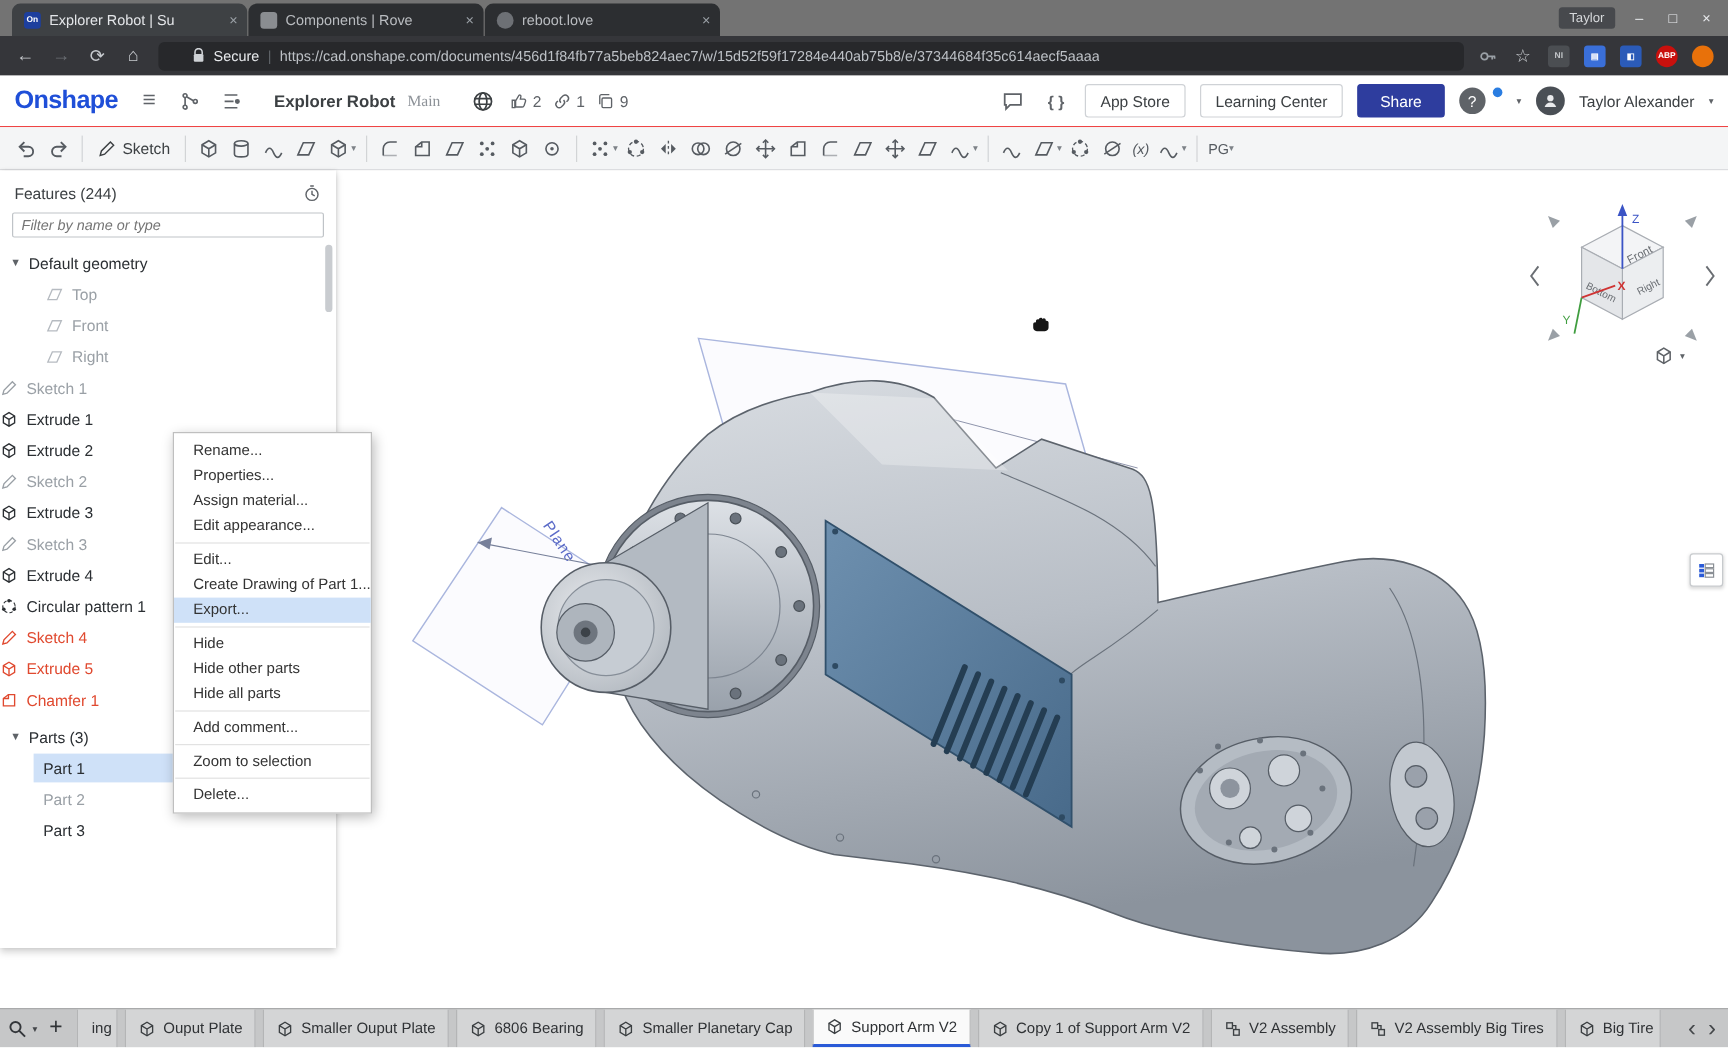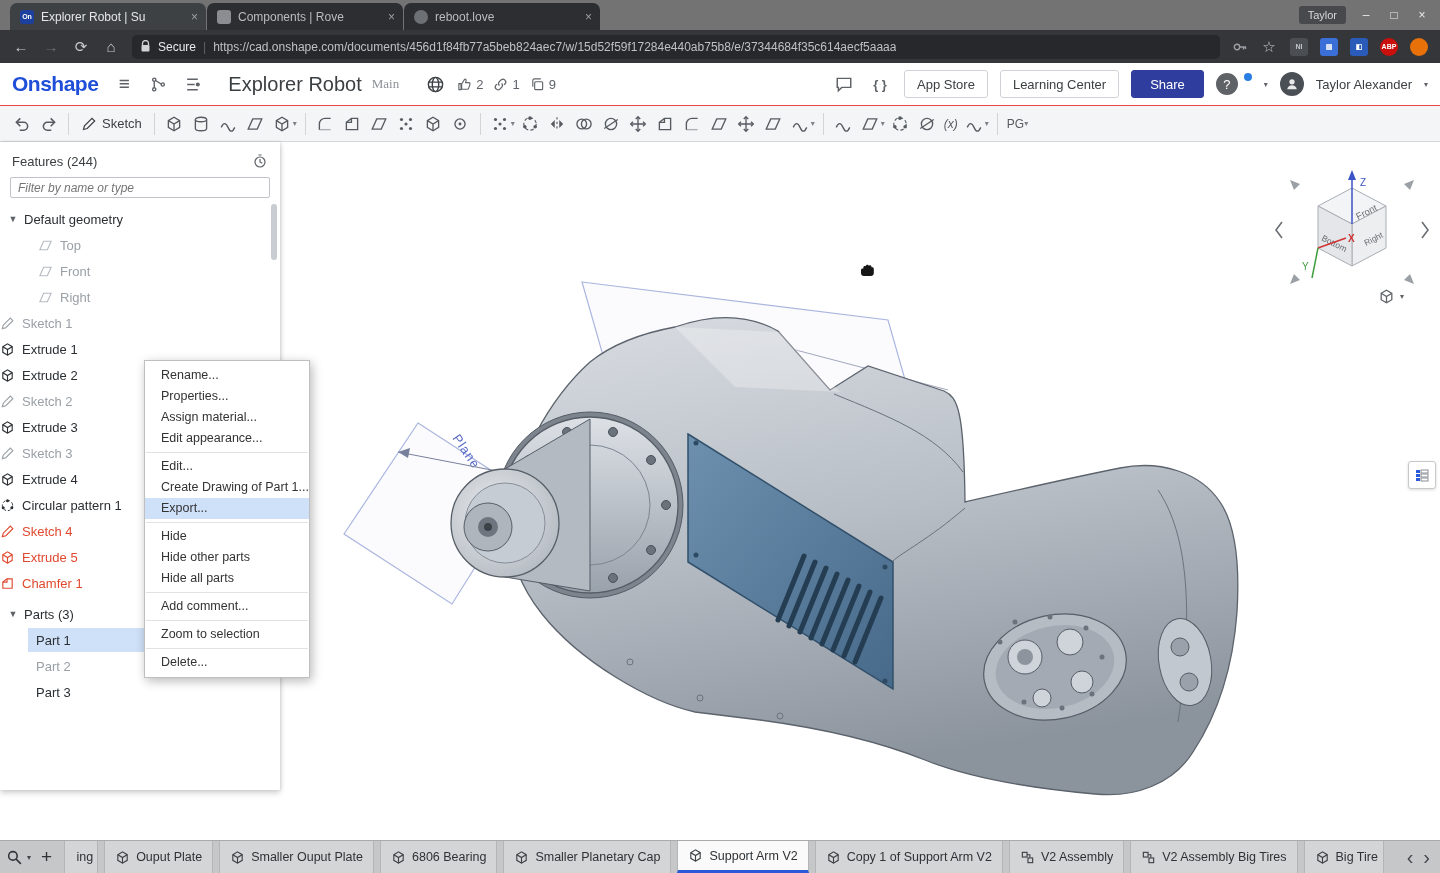--- a/index.html
+++ b/index.html
@@ -26,7 +26,7 @@
   .addrbar { position:absolute; left:0; top:30px; width:1440px; height:33px; background:#35363a; display:flex; align-items:center; gap:12px; padding:0 12px; }
   .navico { color:#c7cace; font-size:15px; width:18px; text-align:center; }
   .navico.dis { color:#6b6f74; }
-  .omni { flex:1; height:24px; background:#27282b; border-radius:5px; display:flex; align-items:center; gap:7px; padding:0 8px; overflow:hidden; white-space:nowrap; }
+  .omni { flex:1; height:24px; background:#27282b; border-radius:5px; display:flex; align-items:center; gap:7px; padding:0 28px; overflow:hidden; white-space:nowrap; }
   .secure { color:#e8eaed; font-size:12px; }
   .omni-sep { color:#5f6368; font-size:12px; }
   .urltxt { color:#bdc1c6; font-size:12px; overflow:hidden; text-overflow:ellipsis; }

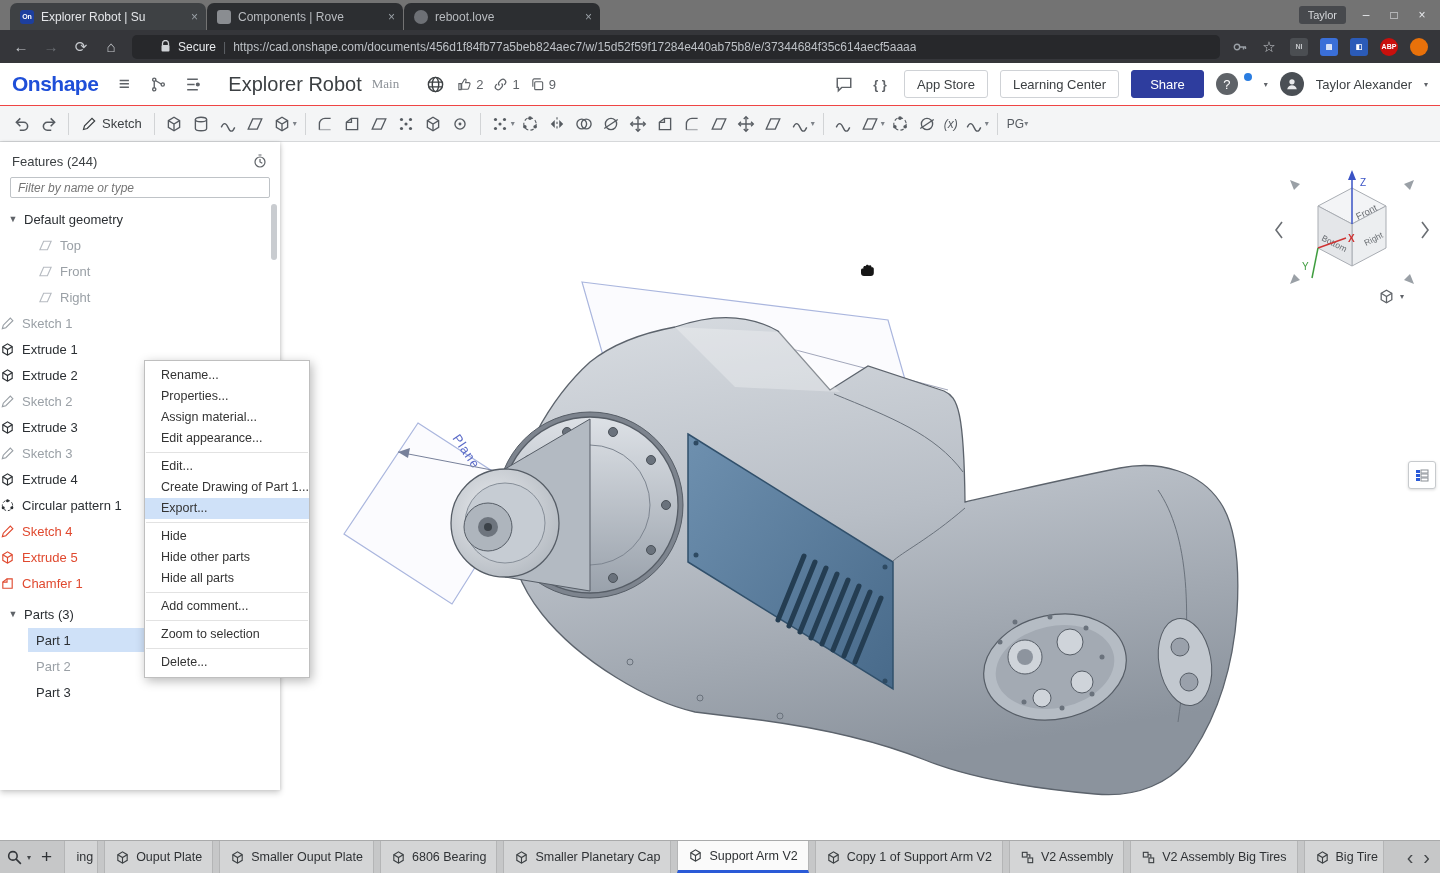--- a/index.html
+++ b/index.html
@@ -36,7 +36,7 @@
   .appheader { position:absolute; left:0; top:63px; width:1440px; height:43px; background:#fff; border-bottom:1px solid #ef4444; display:flex; align-items:center; padding:0 12px; gap:10px; }
   .logo { color:#1f4fd8; font-size:21px; font-weight:bold; letter-spacing:-0.5px; margin-right:4px; }
   .hicon { color:#5f6368; display:flex; align-items:center; justify-content:center; width:24px; height:24px; }
-  .doc-title { font-size:20px; font-weight:normal; color:#3c4043; margin-left:14px; }
+  .doc-title { font-size:14px; font-weight:bold; color:#3c4043; margin-left:14px; }
   .workspace { font-size:13px; color:#8d9298; margin-right:14px;font-family:Liberation Serif, serif; }
   .stat { display:flex; align-items:center; gap:4px; color:#5f6368; font-size:13px; }
   .hdr-right { margin-left:auto; display:flex; align-items:center; gap:12px; }

